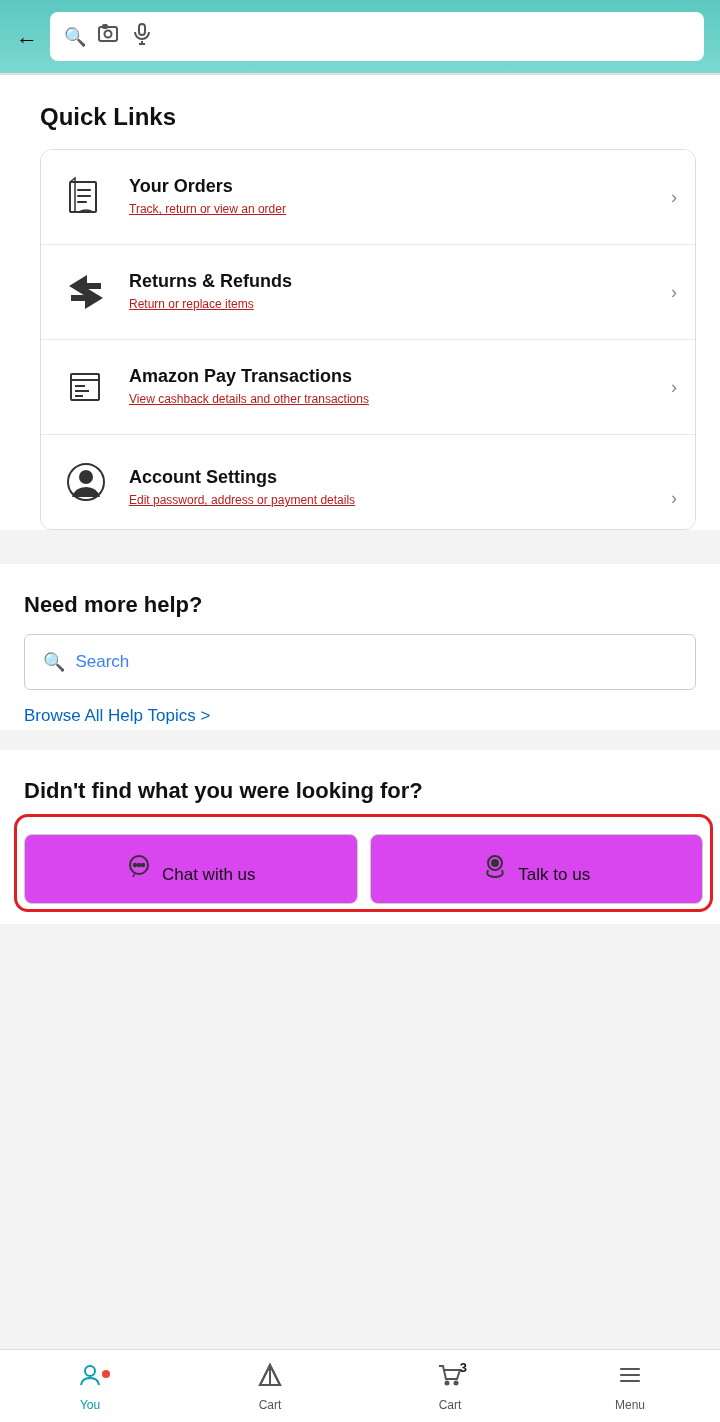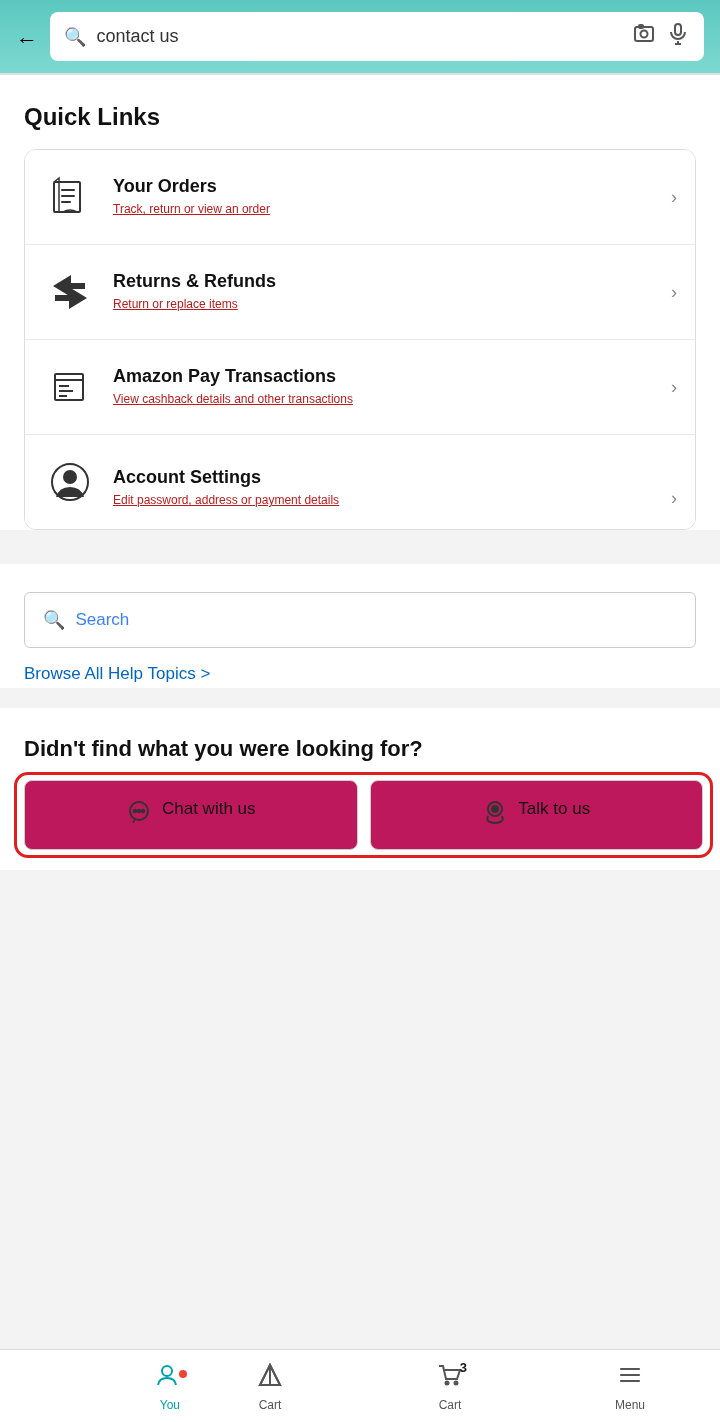--- a/index.html
+++ b/index.html
@@ -302,7 +302,6 @@
   <div class="back-btn">←</div>
   <div class="search-bar">
     <span class="search-icon-header">🔍</span>
-    <span class="search-text">contact us</span>
     <div class="search-actions">
       <span class="search-action-icon">
         

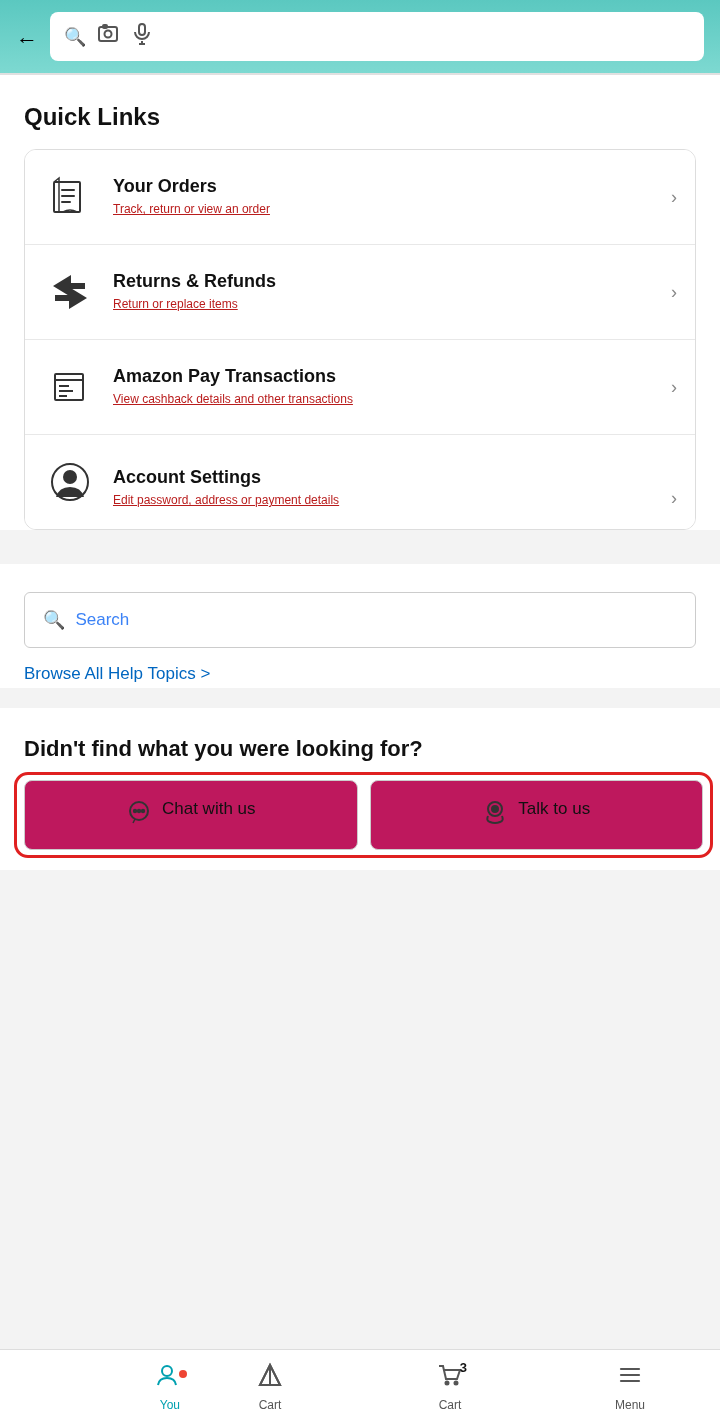--- a/index.html
+++ b/index.html
@@ -64,7 +64,7 @@
     
     .quick-links-section {
       background: #fff;
-      padding: 28px 24px 0 24px;
+      padding: 28px 24px 0 40px;
     }
     .section-title {
       font-size: 24px;

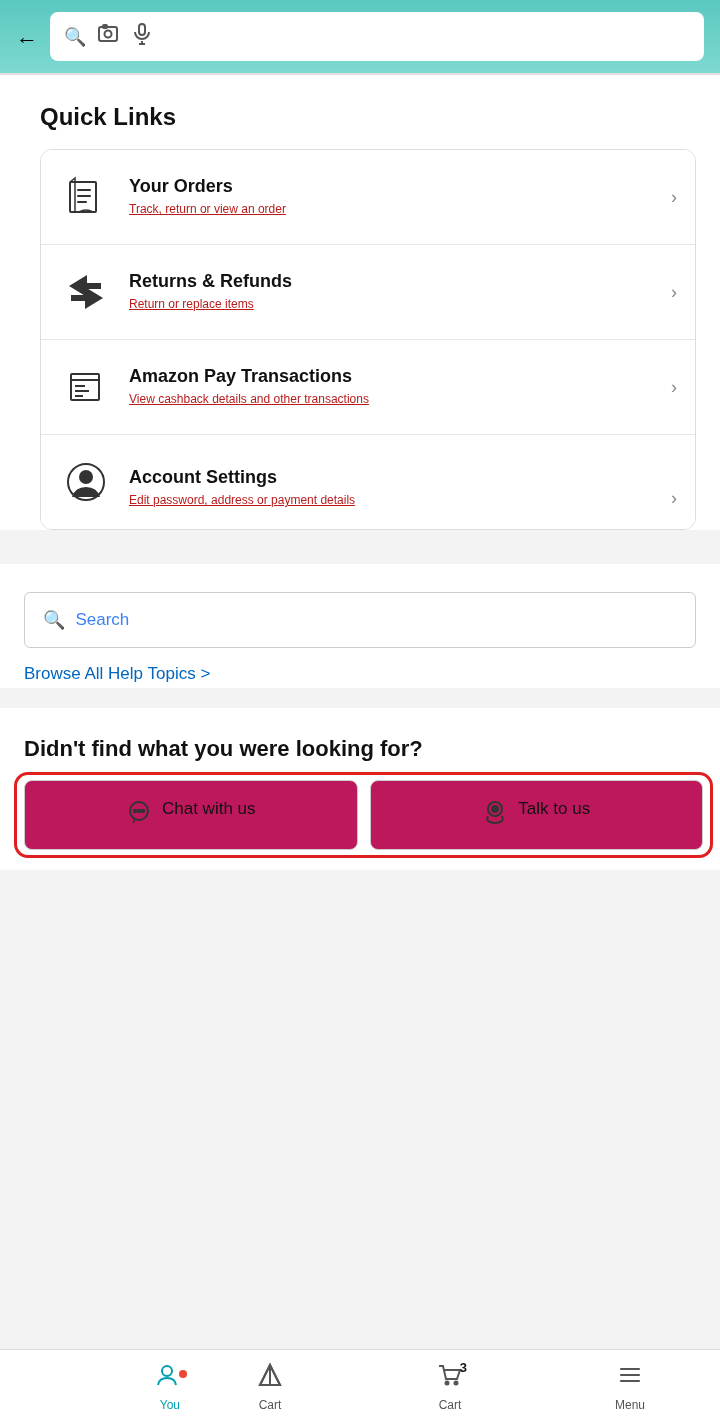--- a/index.html
+++ b/index.html
@@ -399,6 +399,7 @@
 <div class="section-separator"></div>
 
 <div class="need-help-section">
+  <div class="need-help-title">Need more help?</div>
   <div class="help-search-box">
     <span class="help-search-icon">🔍</span>
     <span class="help-search-placeholder">Search</span>

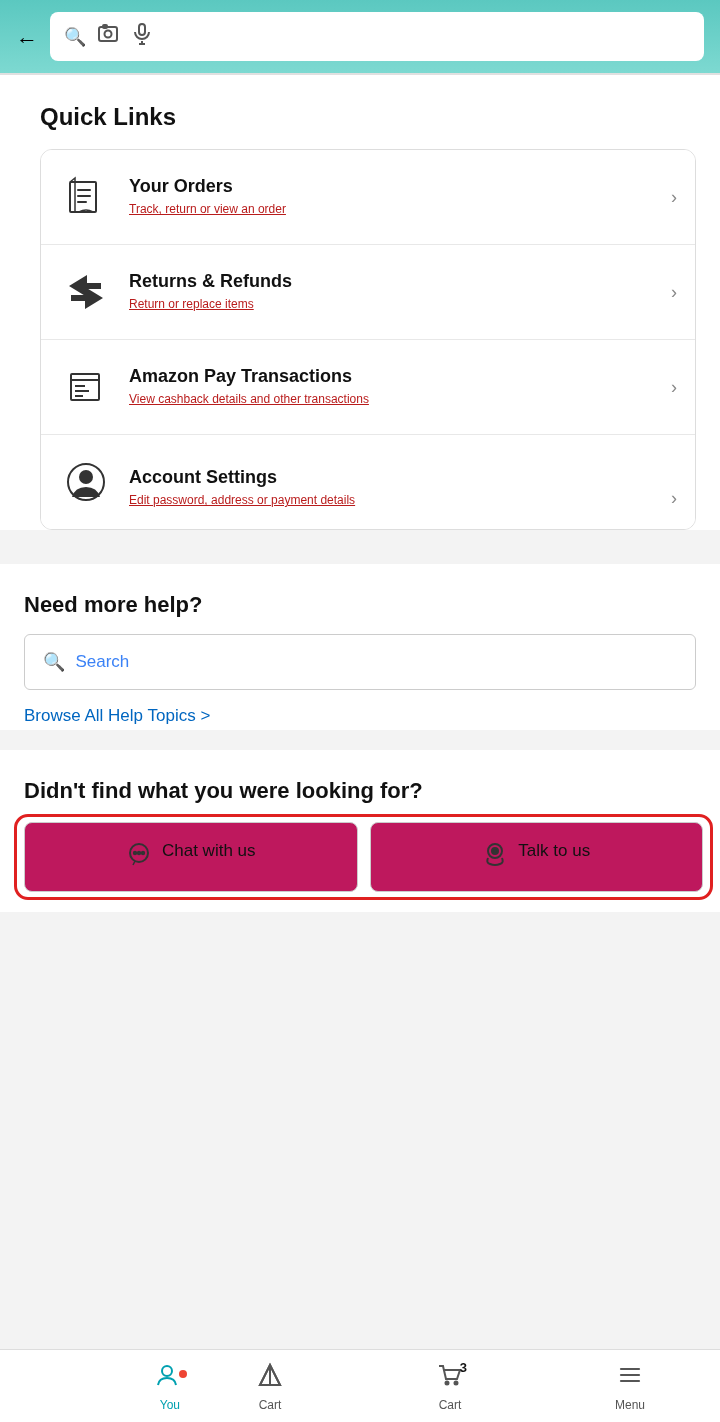--- a/index.html
+++ b/index.html
@@ -215,14 +215,15 @@
       border-radius: 8px;
       padding: 18px 12px;
       display: flex;
-      align-items: flex-start;
+      align-items: flex-end;
       justify-content: center;
       gap: 10px;
-      background: #be185d;
+      background: #d946ef;
       cursor: pointer;
       font-size: 17px;
       color: #111;
       font-weight: 500;
+      margin-top: 12px;
     }
     .contact-btn-icon {
       font-size: 22px;

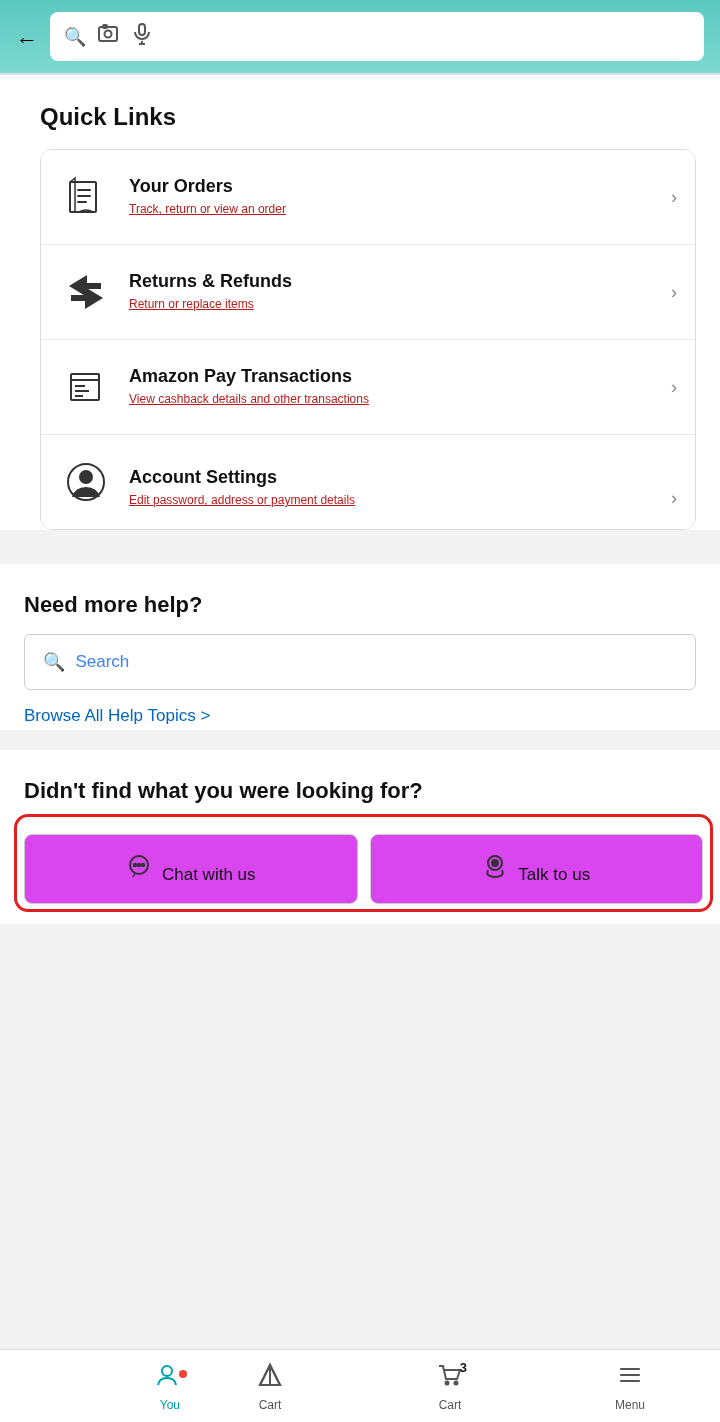--- a/index.html
+++ b/index.html
@@ -288,7 +288,6 @@
     }
     .nav-item-you {
       position: relative;
-      align-items: flex-end;
     }
 
     

